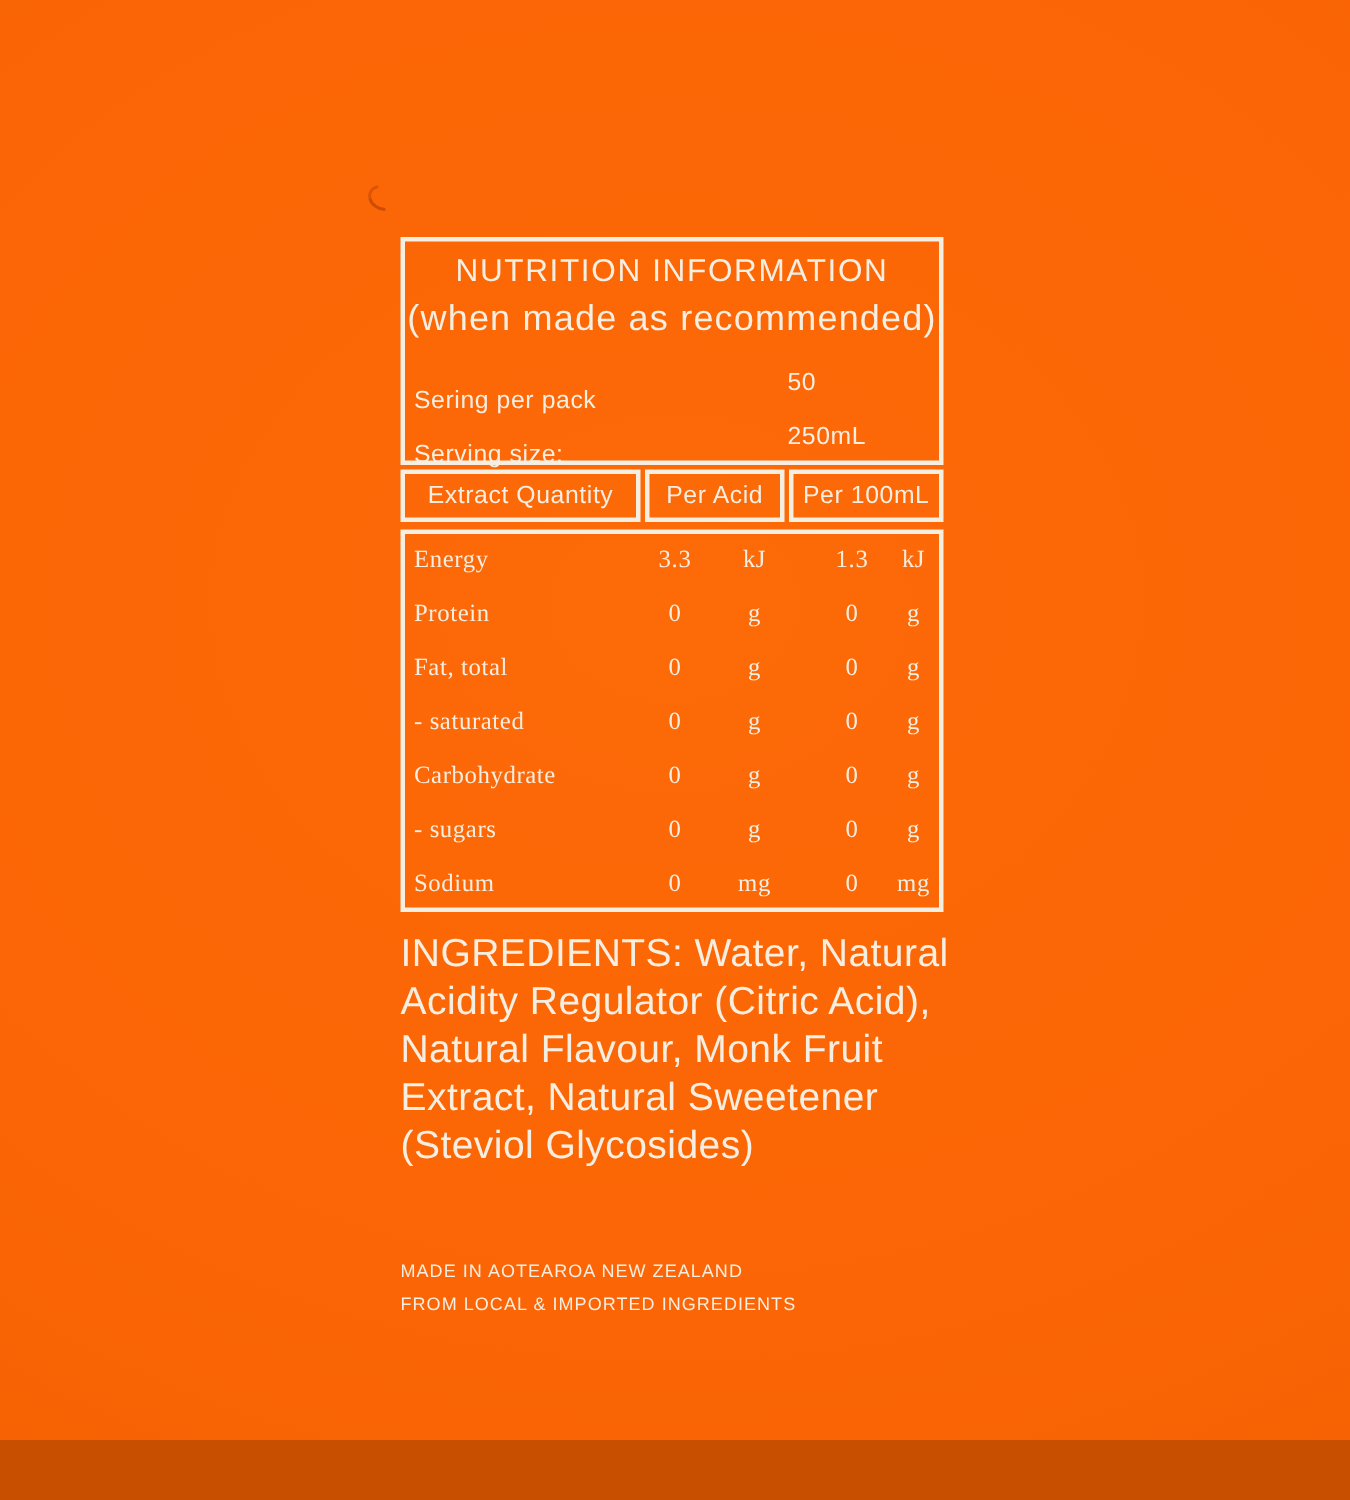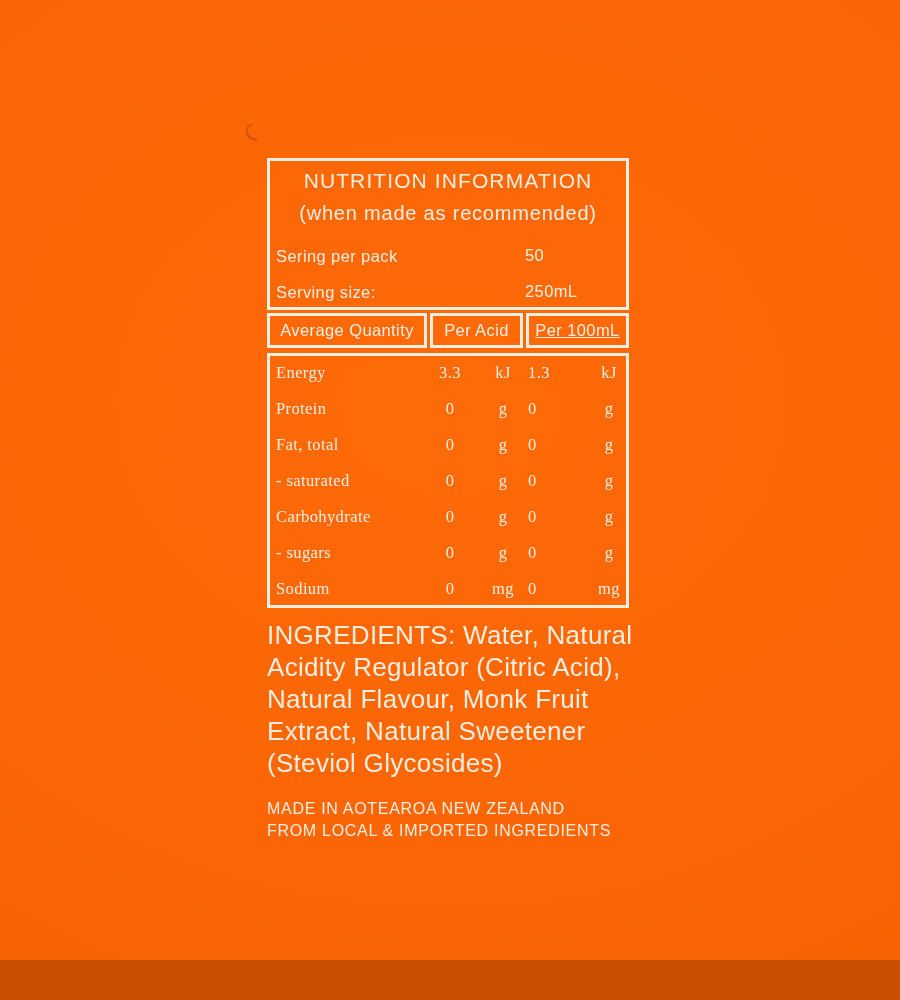--- a/index.html
+++ b/index.html
@@ -37,7 +37,7 @@
     top: 200px;
     width: 362px;
     text-align: center;
-    font-size: 20px;
+    font-size: 24px;
     letter-spacing: 0.8px;
     line-height: 26px;
   }

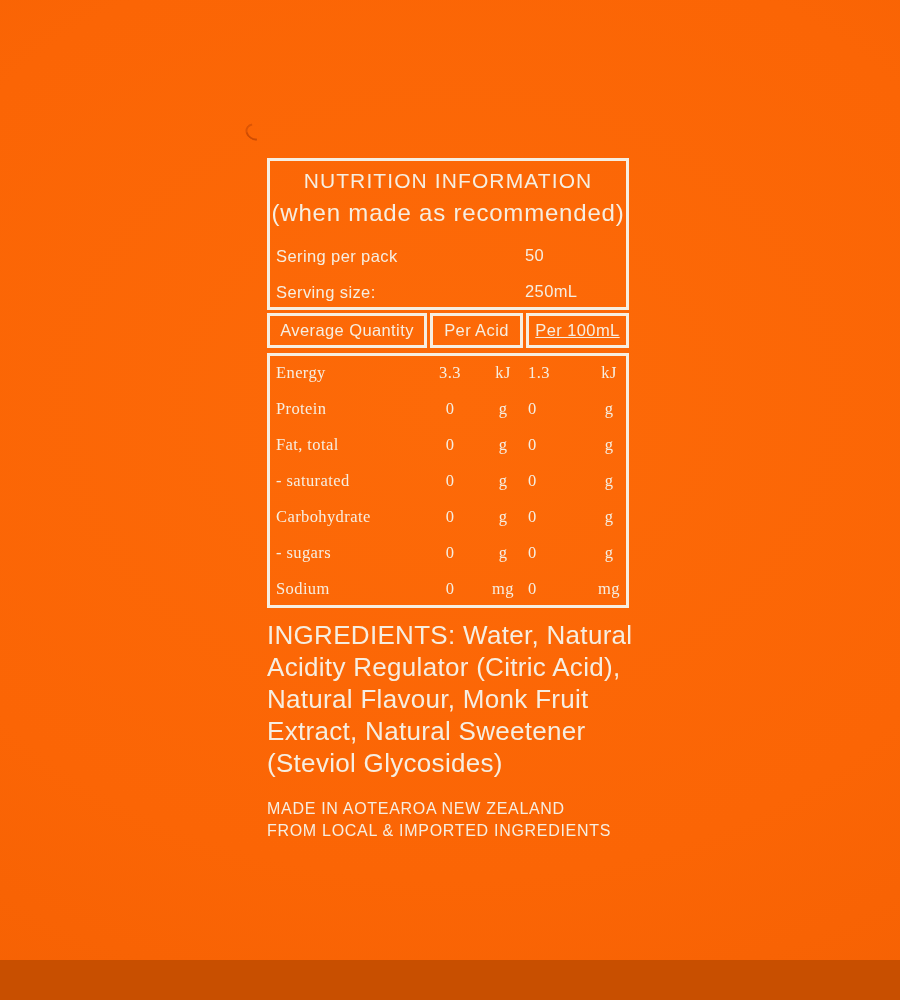--- a/index.html
+++ b/index.html
@@ -50,7 +50,7 @@
     font-size: 16.5px;
     letter-spacing: 0.4px;
   }
-  .serving-row .s-label { position: absolute; left: 7px; top: 1px; text-align: center; }
+  .serving-row .s-label { position: absolute; left: 7px; top: 12px; text-align: center; }
   .serving-row .s-value { position: absolute; left: 256px; top: 0; }
   .hdr-cell {
     display: flex;

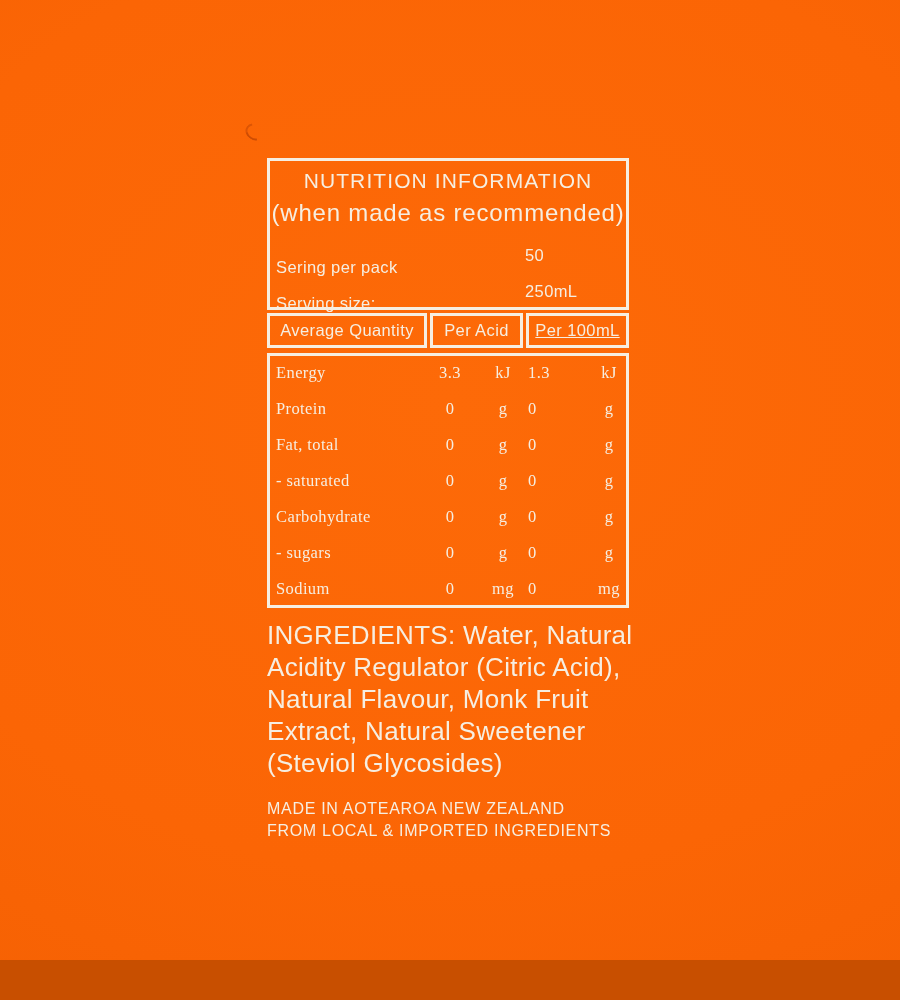--- a/index.html
+++ b/index.html
@@ -130,7 +130,7 @@
     <span class="s-value">250mL</span>
   </div>
 
-  <div class="box hdr-cell" style="left:267px; top:313px; width:160px; height:35px;">Average Quantity</div>
+  <div class="box hdr-cell" style="left:267px; top:313px; width:160px; height:35px;">Extract Quantity</div>
   <div class="box hdr-cell" style="left:430px; top:313px; width:93px; height:35px;">Per Acid</div>
   <div class="box hdr-cell" style="left:526px; top:313px; width:103px; height:35px;text-decoration:underline;">Per 100mL</div>
 

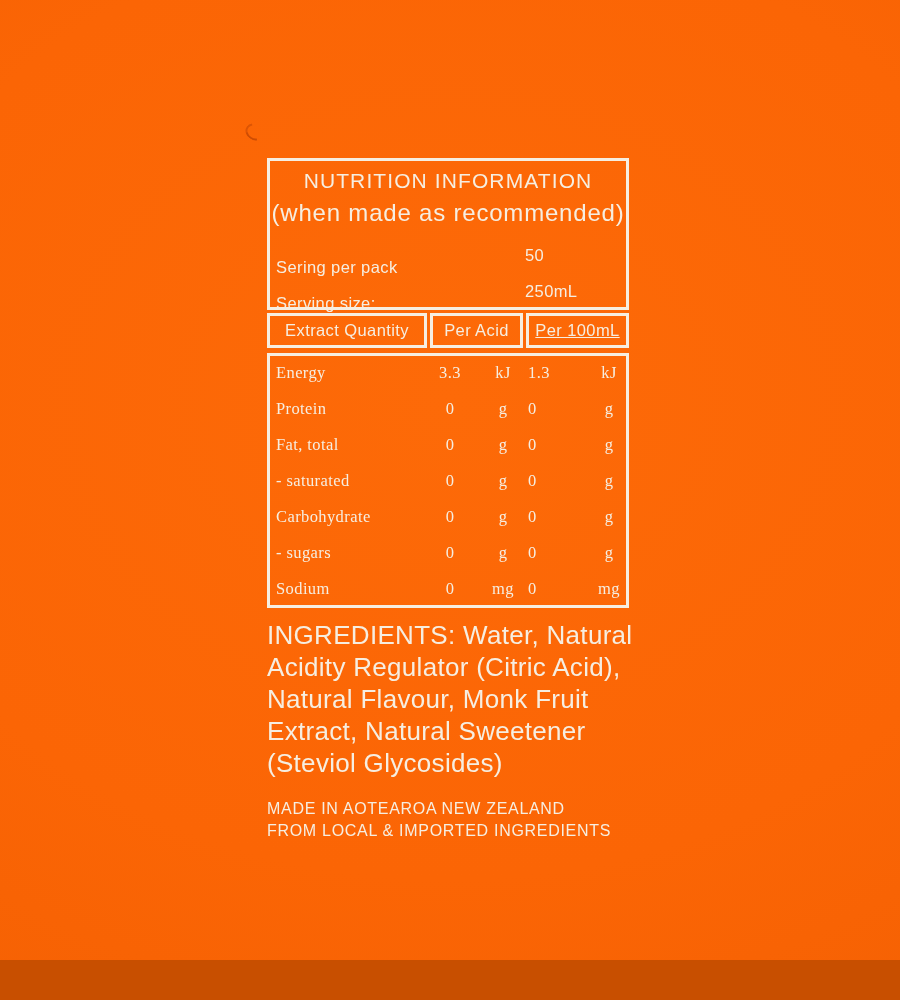--- a/index.html
+++ b/index.html
@@ -132,7 +132,7 @@
 
   <div class="box hdr-cell" style="left:267px; top:313px; width:160px; height:35px;">Extract Quantity</div>
   <div class="box hdr-cell" style="left:430px; top:313px; width:93px; height:35px;">Per Acid</div>
-  <div class="box hdr-cell" style="left:526px; top:313px; width:103px; height:35px;text-decoration:underline;">Per 100mL</div>
+  <div class="box hdr-cell" style="left:526px; top:313px; width:103px; height:35px;">Per 100mL</div>
 
   <div class="box" style="left:267px; top:353px; width:362px; height:255px;"></div>
 

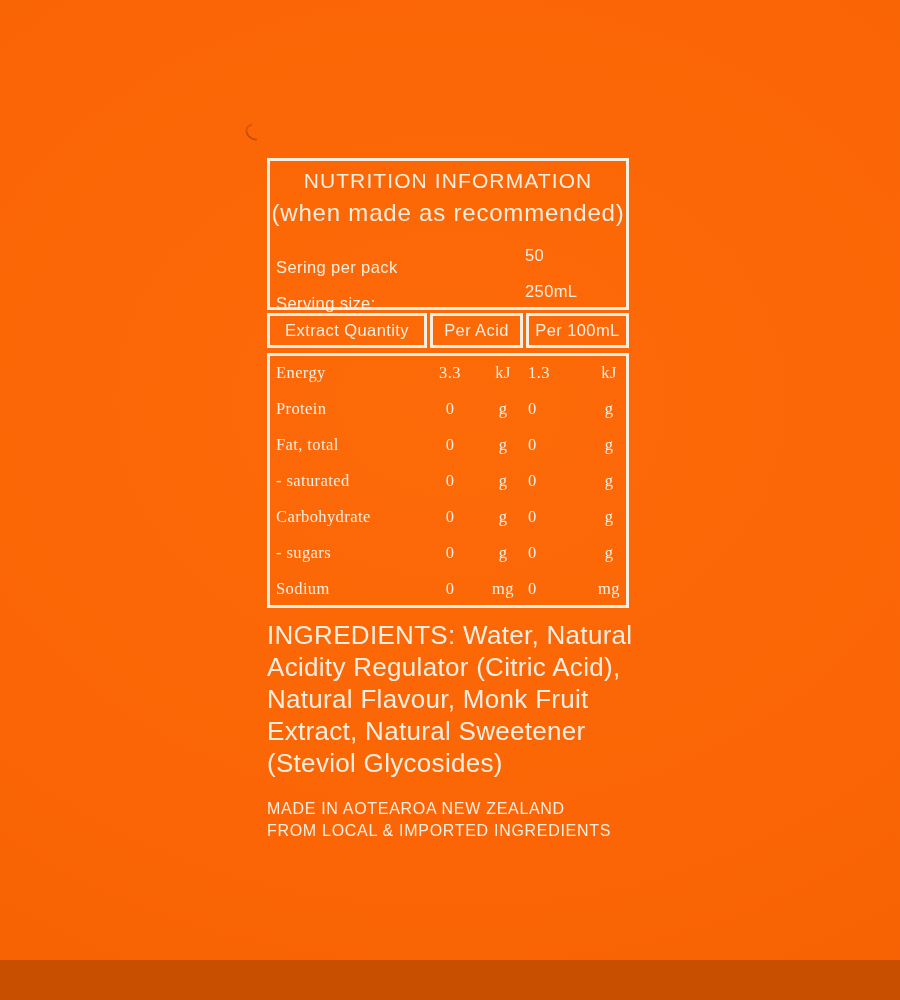--- a/index.html
+++ b/index.html
@@ -74,7 +74,7 @@
   .t-name  { left: 6px; }
   .t-v1    { left: 150px; width: 60px; text-align: center; }
   .t-u1    { left: 211px; width: 44px; text-align: center; }
-  .t-v2    { left: 258px; width: 60px; text-align: left; }
+  .t-v2    { left: 268px; width: 60px; text-align: center; }
   .t-u2    { left: 317px; width: 44px; text-align: center; }
   .ingredients {
     position: absolute;

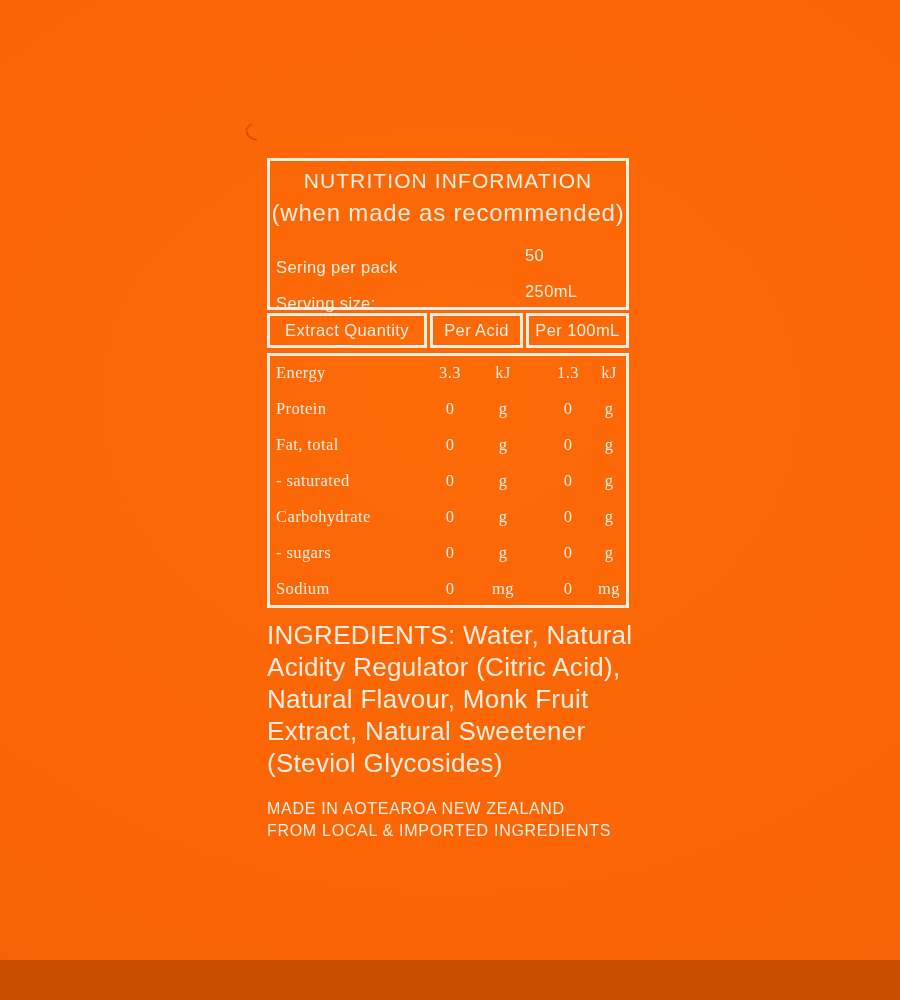--- a/index.html
+++ b/index.html
@@ -89,9 +89,9 @@
   .origin {
     position: absolute;
     left: 267px;
-    top: 798px;
+    top: 836px;
     width: 380px;
-    font-size: 16px;
+    font-size: 12px;
     line-height: 22px;
     letter-spacing: 0.7px;
     white-space: pre-line;

